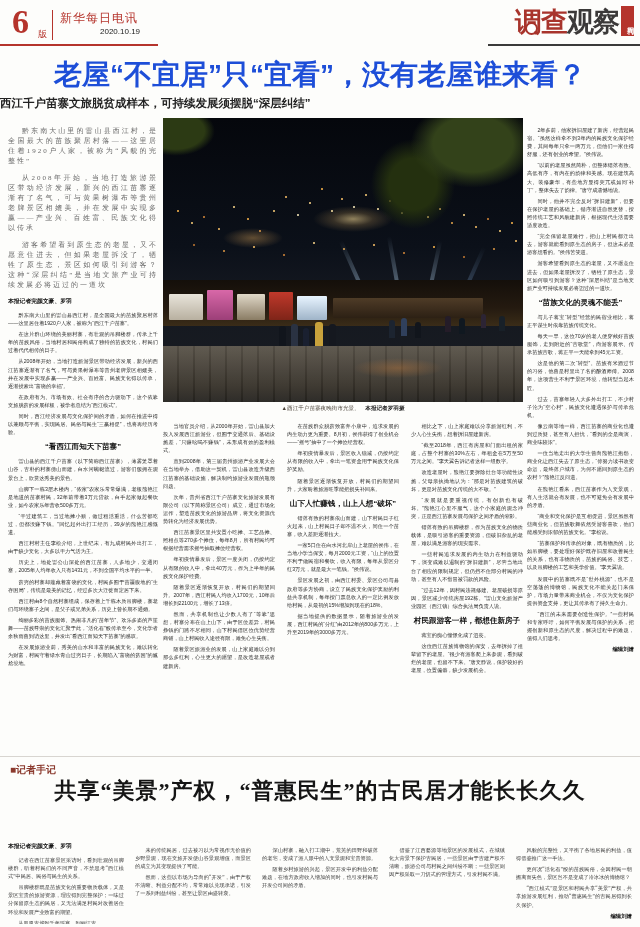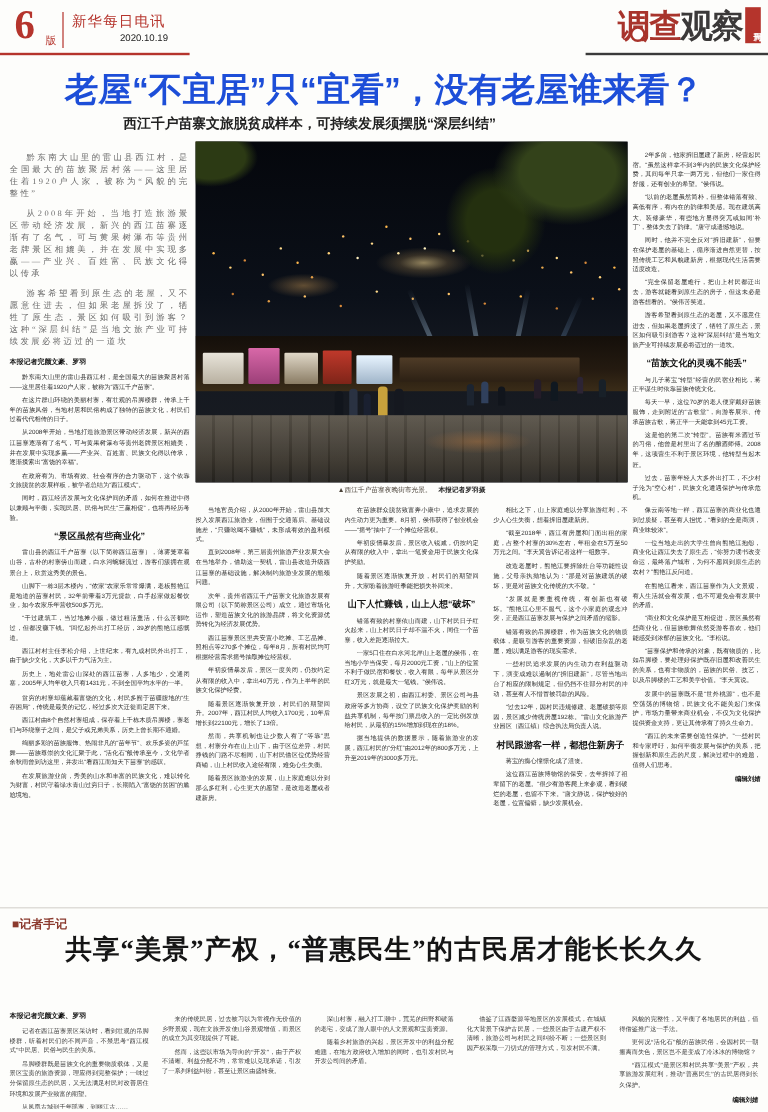--- a/index.html
+++ b/index.html
@@ -27,7 +27,7 @@
   
   .mainhl{position:absolute;left:0;top:56px;width:640px;text-align:center;
           font-size:28px;font-weight:900;color:#1d4ed8;letter-spacing:0px;font-family:"Liberation Sans",sans-serif;}
-  .subhl{position:absolute;left:0;top:96px;width:516px;text-align:center;
+  .subhl{position:absolute;left:0;top:96px;width:516px;
          font-size:11.5px;font-weight:600;color:#222;}
   
   .col{position:absolute;overflow:hidden;text-align:justify;}

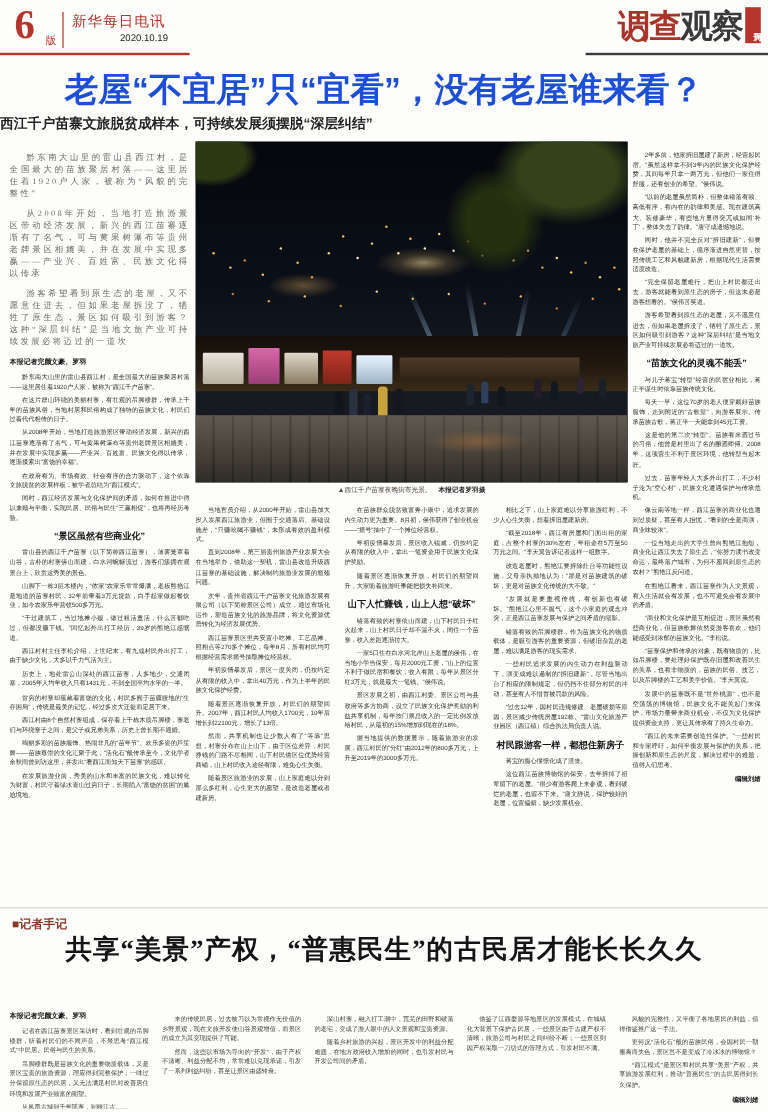--- a/index.html
+++ b/index.html
@@ -142,7 +142,7 @@
         <p>在政府有为、市场有效、社会有序的合力驱动下，这个依靠文旅脱贫的发展样板，被学者总结为“西江模式”。</p>
         <p>同时，西江经济发展与文化保护间的矛盾，如何在推进中得以兼顾与平衡，实现民居、民俗与民生“三赢相促”，也将再经历考验。</p>
       </div>
-    <div class="subhead">“景区虽然有些商业化”</div>
+    <div class="subhead">“看西江而知天下苗寨”</div>
     <div>
         <p>雷山县的西江千户苗寨（以下简称西江苗寨），薄雾笼罩着山谷，古朴的村寨傍山而建，白水河蜿蜒流过，游客们簇拥在观景台上，欣赏这秀美的景色。</p>
         <p>山脚下一栋3层木楼内，“侬家”农家乐常常爆满，老板熊艳江是地道的苗寨村民，32年前带着3万元贷款，白手起家做起餐饮业，如今农家乐年营收500多万元。</p>

